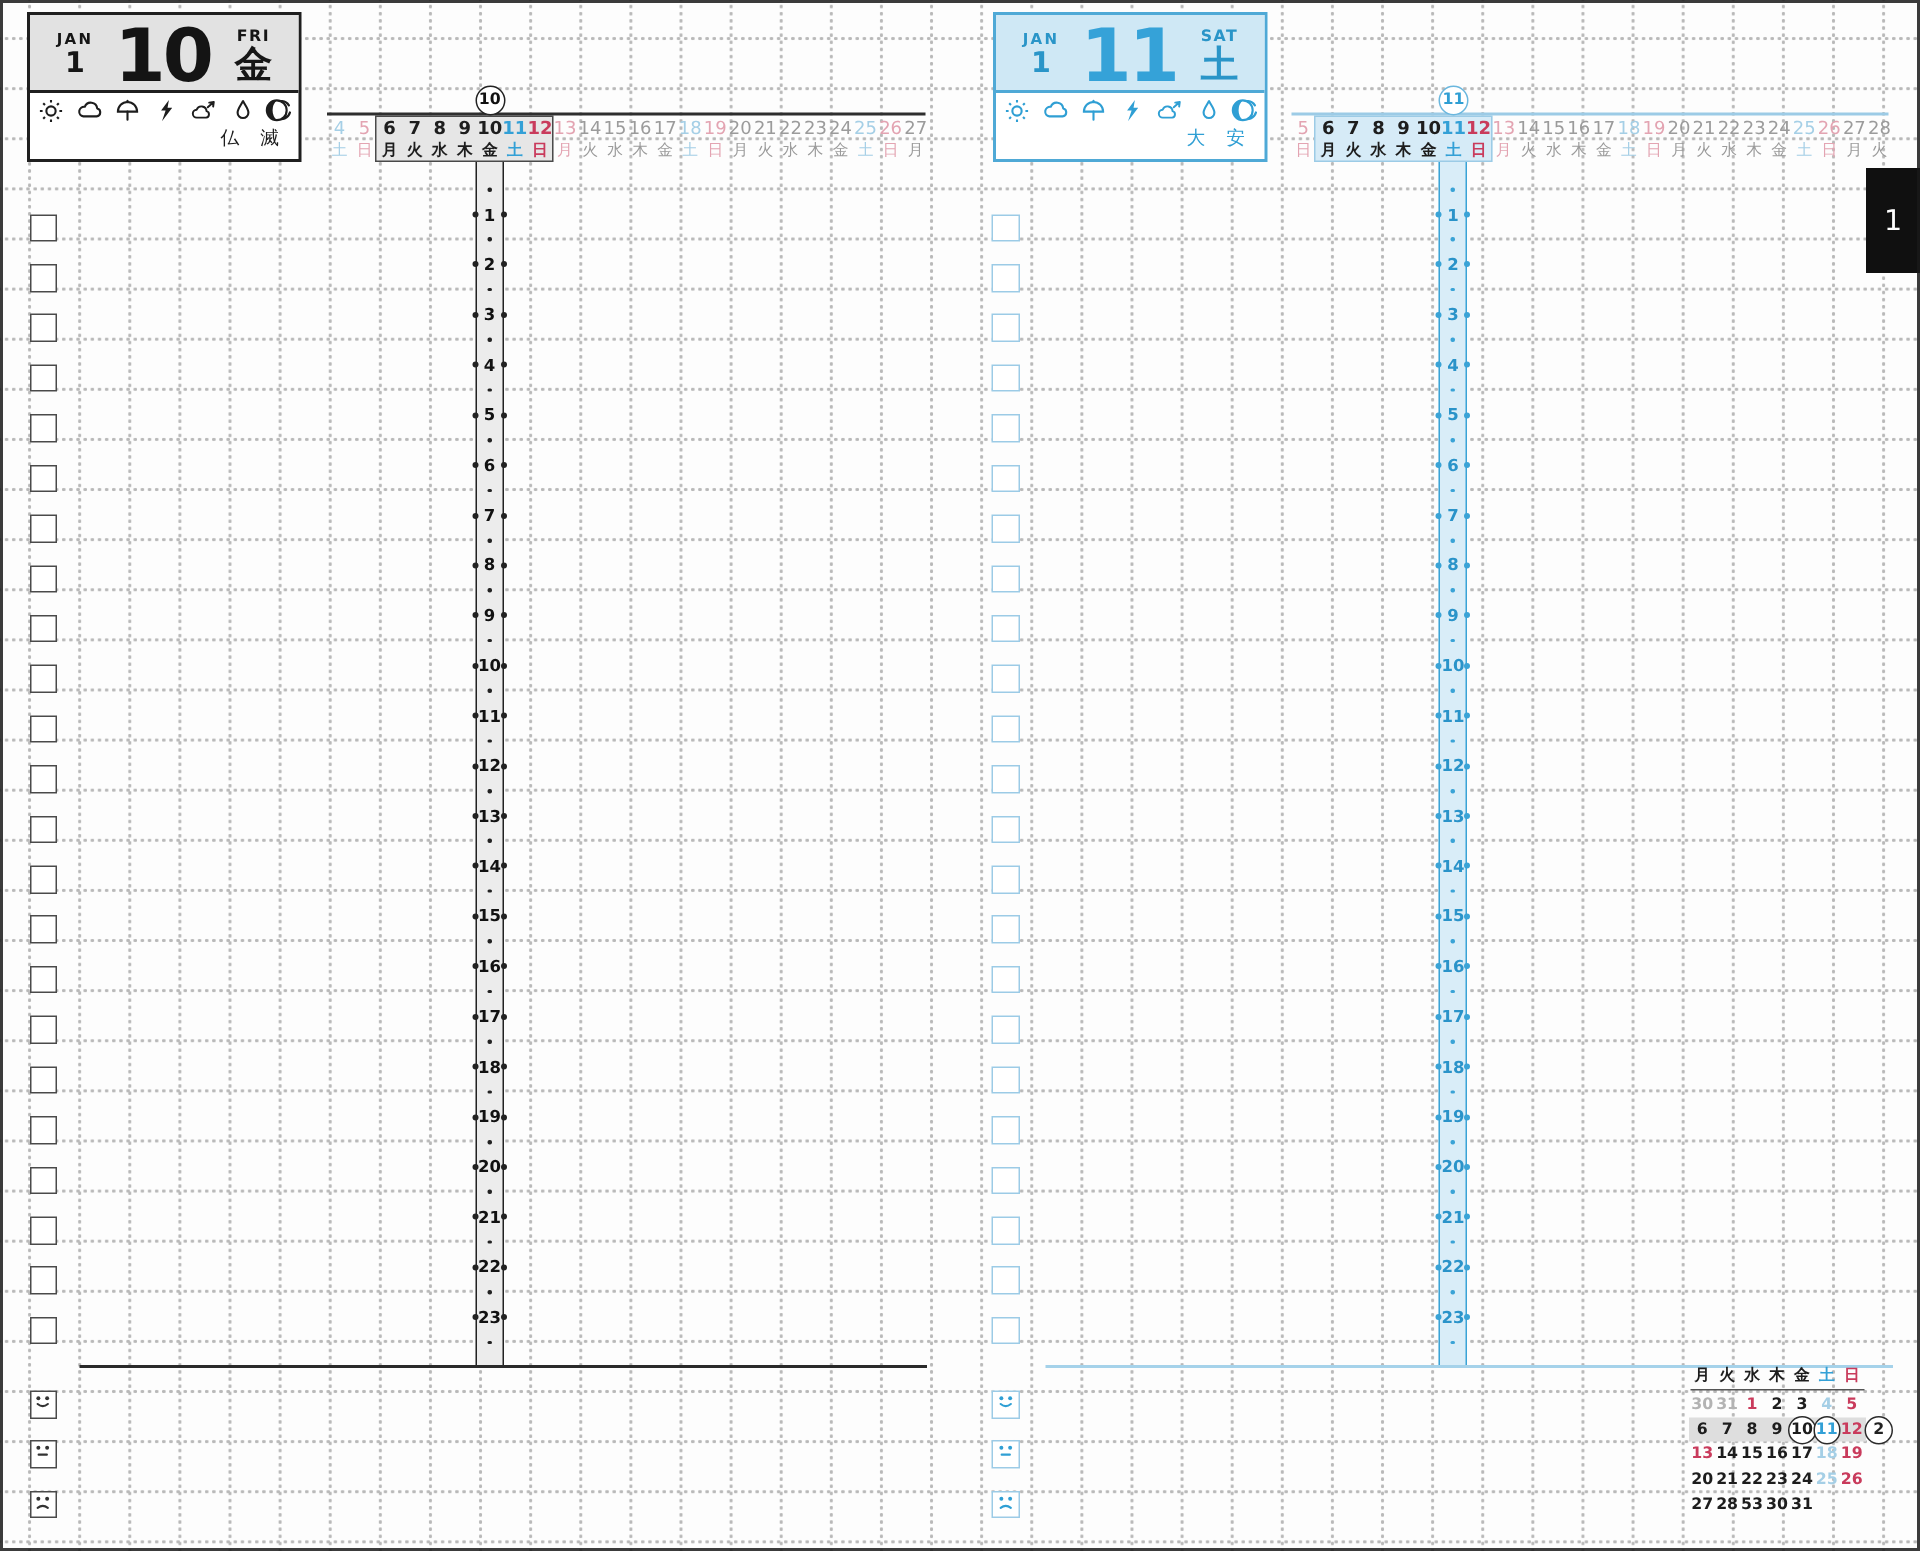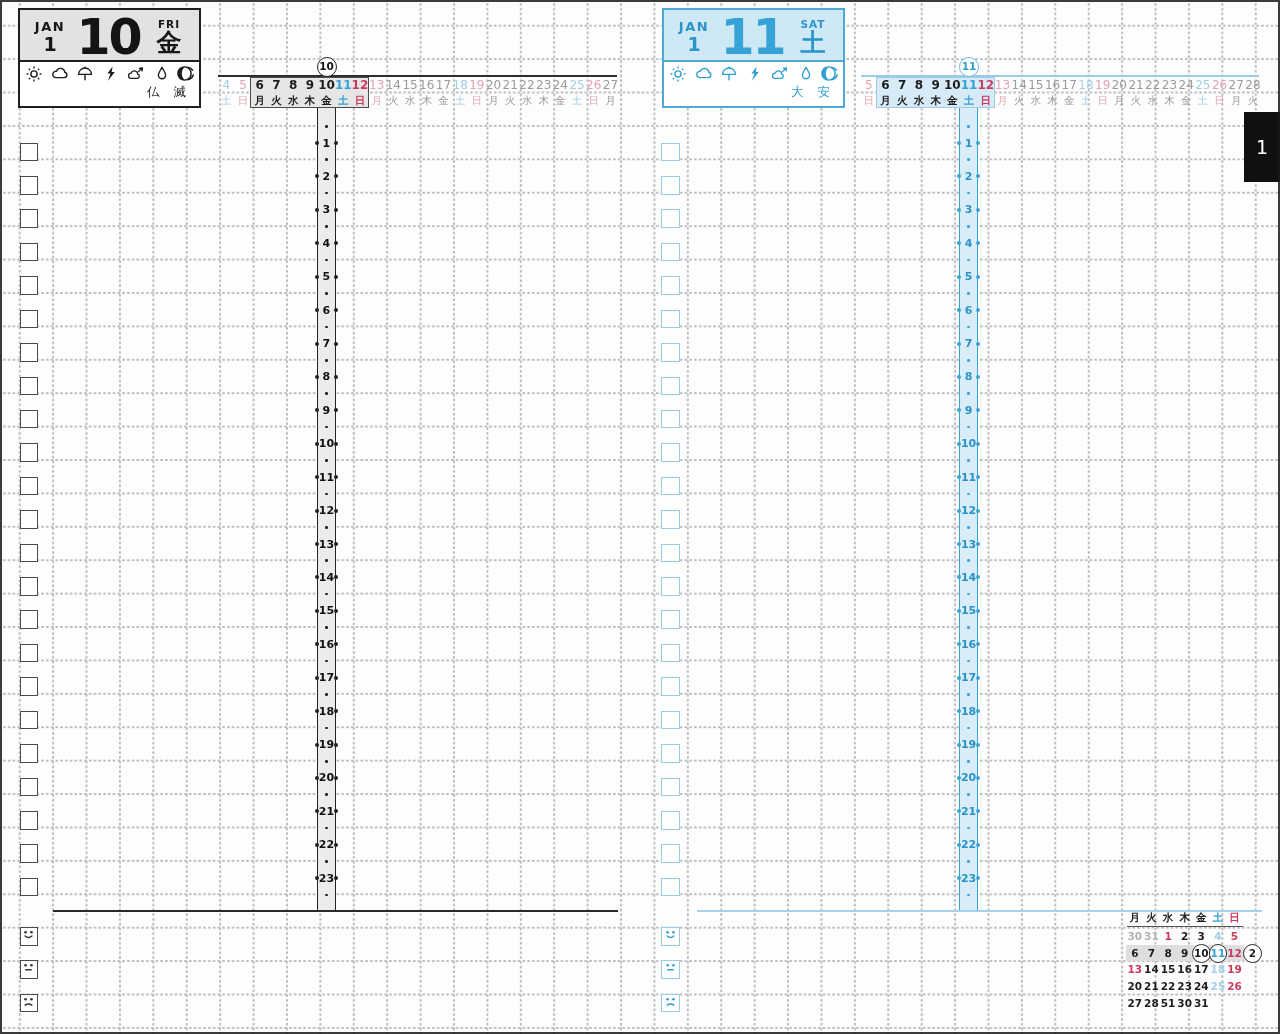--- a/index.html
+++ b/index.html
@@ -26,7 +26,7 @@
   .mono .hdr-top{background:#e2e2e2;border-bottom:2px solid #1f1f1f;color:#161616;}
   .blue .hdr-top{background:#cfe8f5;border-bottom:2px solid #4fa9d6;color:#2a95c8;}
   .hdr-mon{width:40px;display:flex;flex-direction:column;align-items:center;justify-content:center;gap:1px;}
-  .hdr-mon .abbr{font-size:13px;font-weight:bold;letter-spacing:1.5px;}
+  .hdr-mon .abbr{font-size:10px;font-weight:bold;letter-spacing:1.5px;}
   .hdr-mon .num{font-size:19px;font-weight:bold;line-height:18px;}
   .hdr-day{flex:1;text-align:center;font-size:49px;font-weight:bold;letter-spacing:-2px;line-height:48px;}
   .mono .hdr-day{color:#141414;}

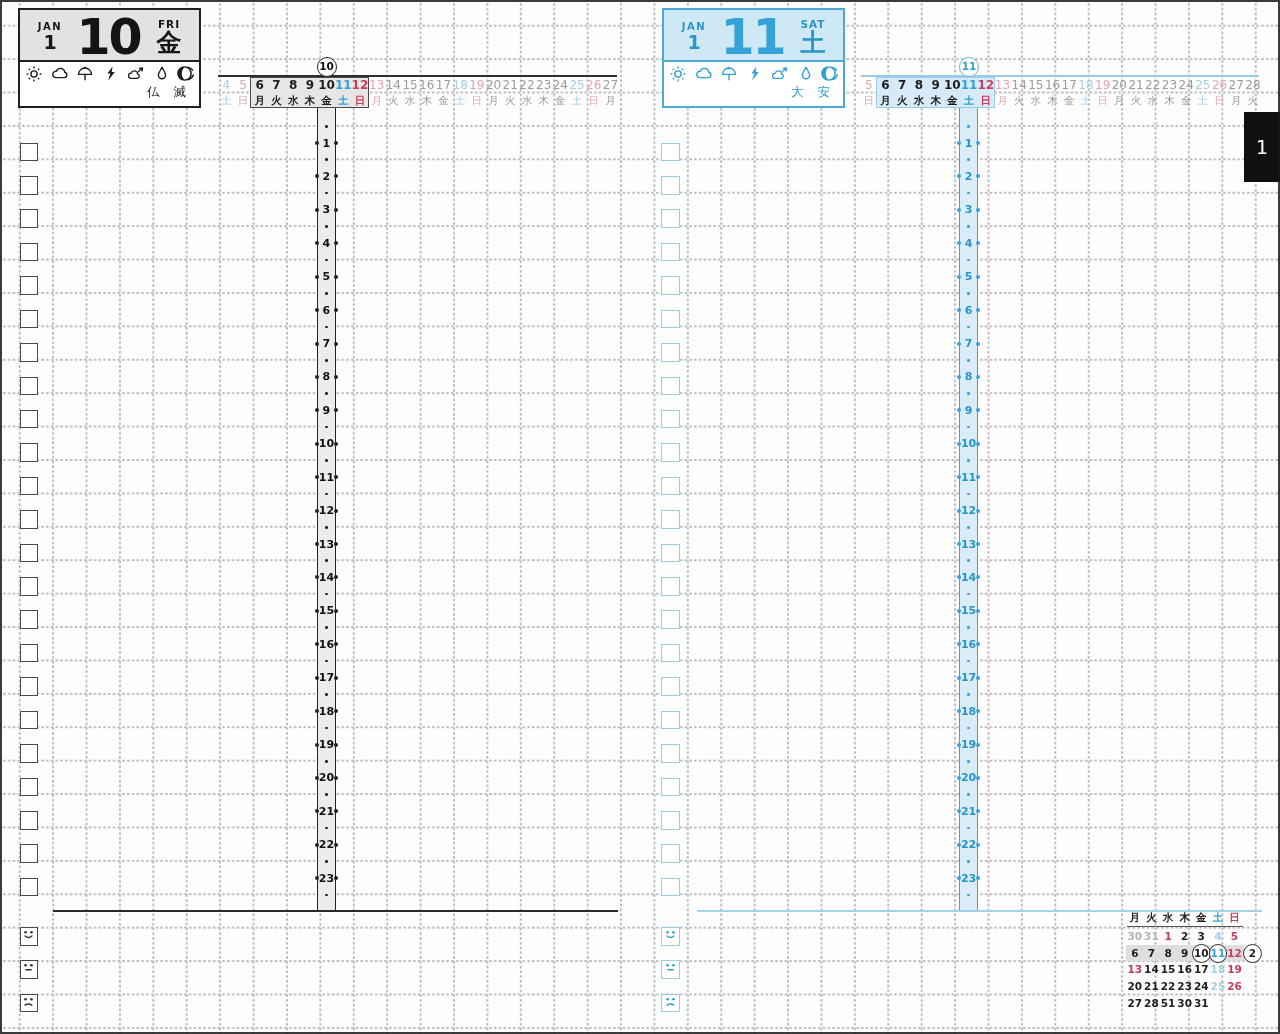--- a/index.html
+++ b/index.html
@@ -635,7 +635,7 @@
     <div class="cell t-sun" style="position: absolute; left: 1226.22px; top: 977.95px; width: 16.62px; height: 16.55px; font-size: 10.5px; font-weight: bold; line-height: 16.55px; z-index: 3;">26</div>
     <div class="cell t-wk" style="position: absolute; left: 1126.5px; top: 994.5px; width: 16.62px; height: 16.55px; font-size: 10.5px; font-weight: bold; line-height: 16.55px; z-index: 3;">27</div>
     <div class="cell t-wk" style="position: absolute; left: 1143.12px; top: 994.5px; width: 16.62px; height: 16.55px; font-size: 10.5px; font-weight: bold; line-height: 16.55px; z-index: 3;">28</div>
-    <div class="cell t-wk" style="position: absolute; left: 1159.74px; top: 994.5px; width: 16.62px; height: 16.55px; font-size: 10.5px; font-weight: bold; line-height: 16.55px; z-index: 3;">51</div>
+    <div class="cell t-wk" style="position: absolute; left: 1159.74px; top: 994.5px; width: 16.62px; height: 16.55px; font-size: 10.5px; font-weight: bold; line-height: 16.55px; z-index: 3;">53</div>
     <div class="cell t-wk" style="position: absolute; left: 1176.36px; top: 994.5px; width: 16.62px; height: 16.55px; font-size: 10.5px; font-weight: bold; line-height: 16.55px; z-index: 3;">30</div>
     <div class="cell t-wk" style="position: absolute; left: 1192.98px; top: 994.5px; width: 16.62px; height: 16.55px; font-size: 10.5px; font-weight: bold; line-height: 16.55px; z-index: 3;">31</div>
     <div style="position: absolute; left: 1242.9px; top: 943.525px; width: 19.2px; height: 19.2px; border: 1.6px solid rgb(43, 43, 43); border-radius: 50%; background: rgb(255, 255, 255); box-sizing: border-box; text-align: center; line-height: 16.5px; font-size: 10.5px; font-weight: bold; color: rgb(34, 34, 34); z-index: 3;">2</div>

